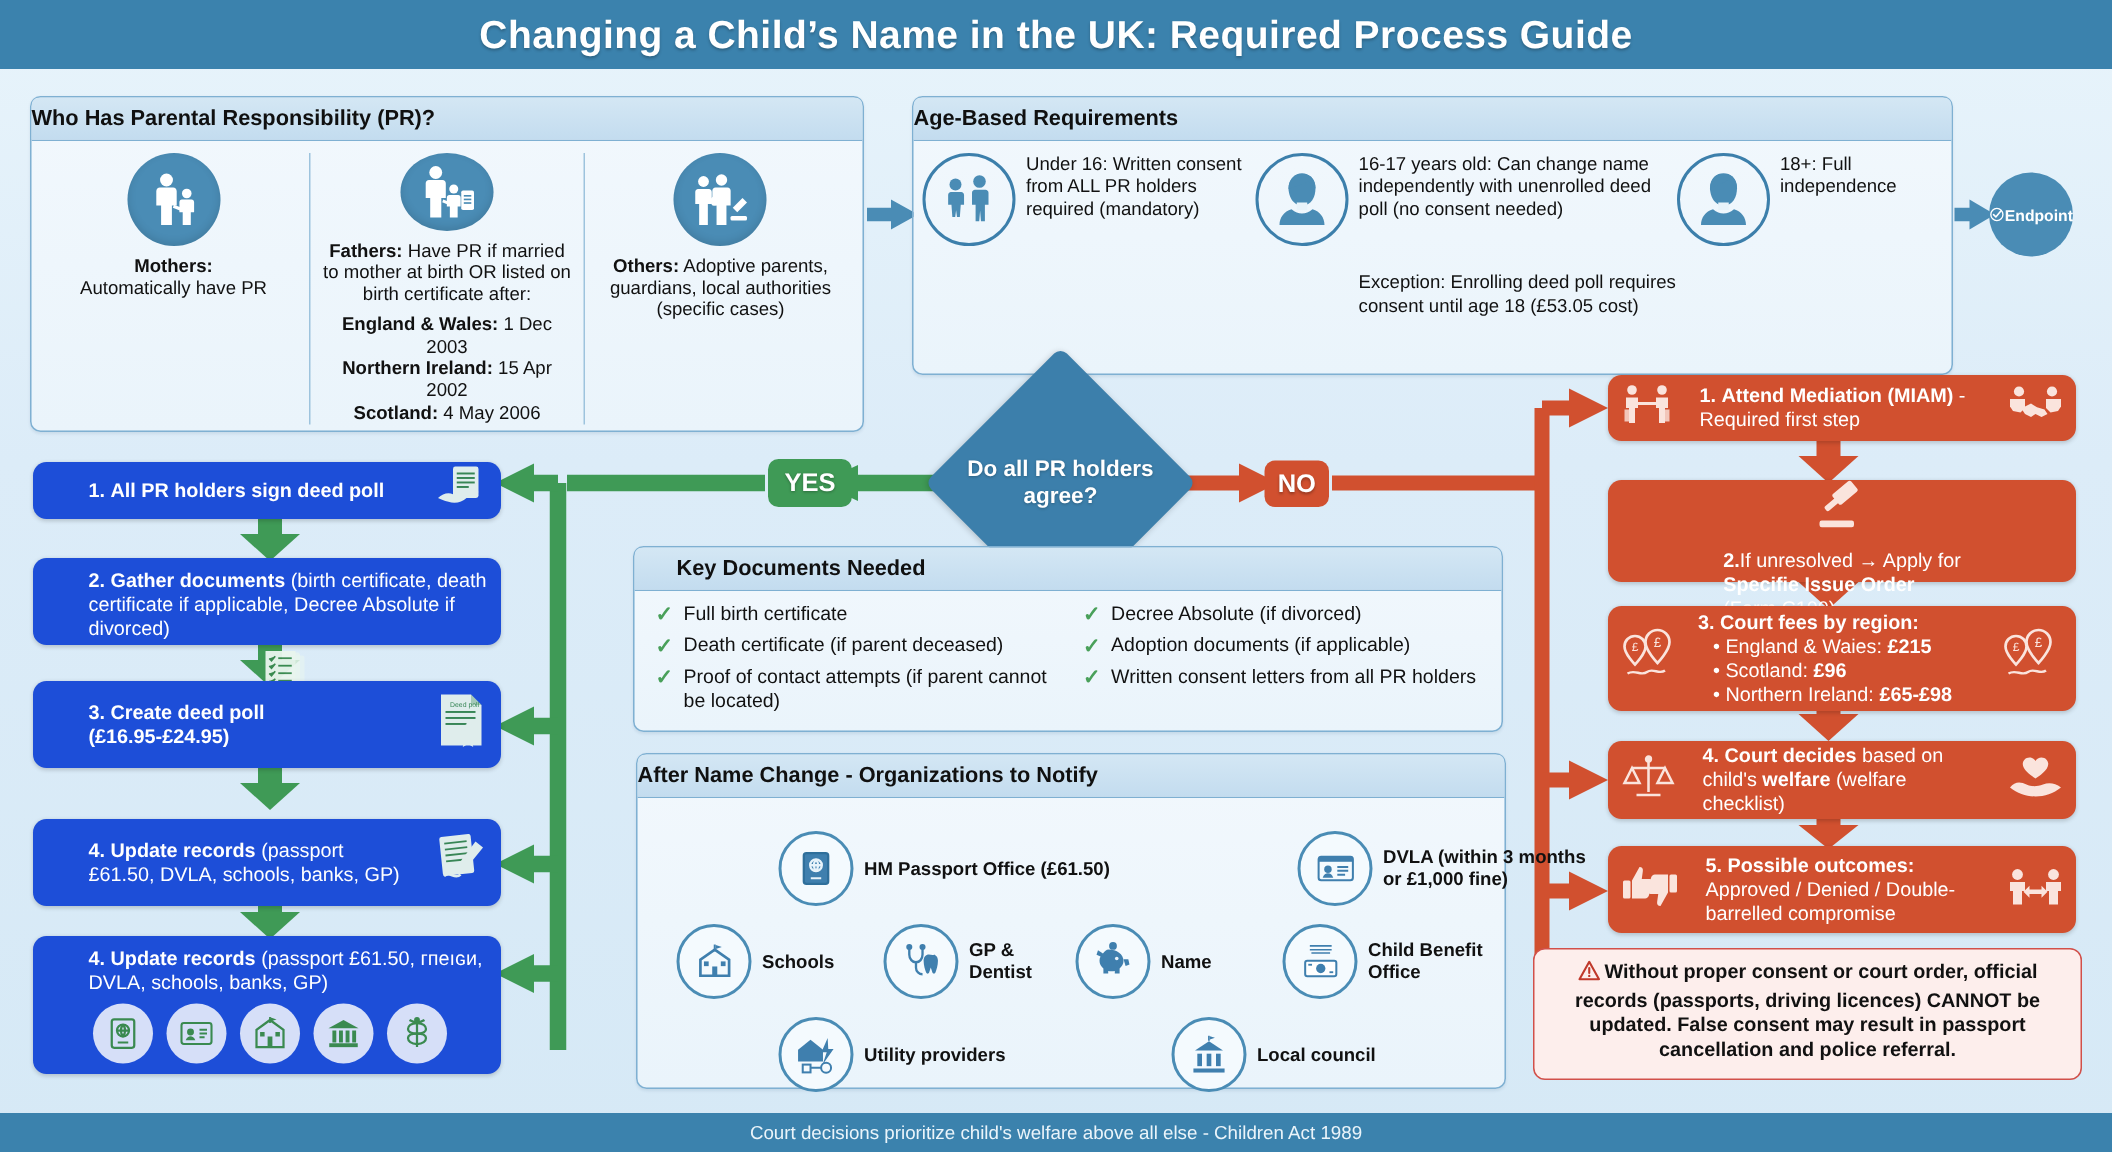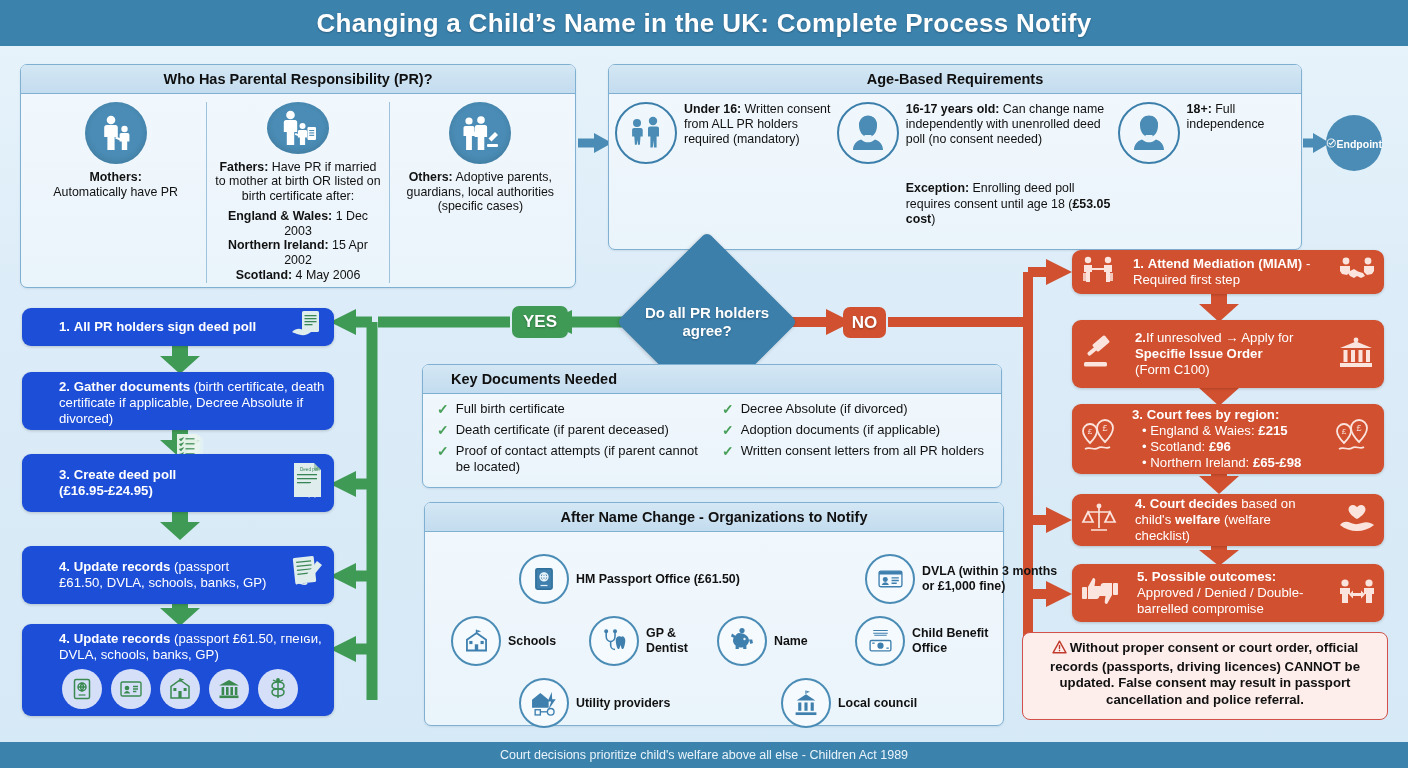--- a/index.html
+++ b/index.html
@@ -142,7 +142,7 @@
 <body>
 
 <div id="header">
-  <h1>Changing a Child’s Name in the UK: Complete Process Notify</h1>
+  <h1>Changing a Child’s Name in the UK: Required Process Guide</h1>
 </div>
 
 <svg class="connectors">

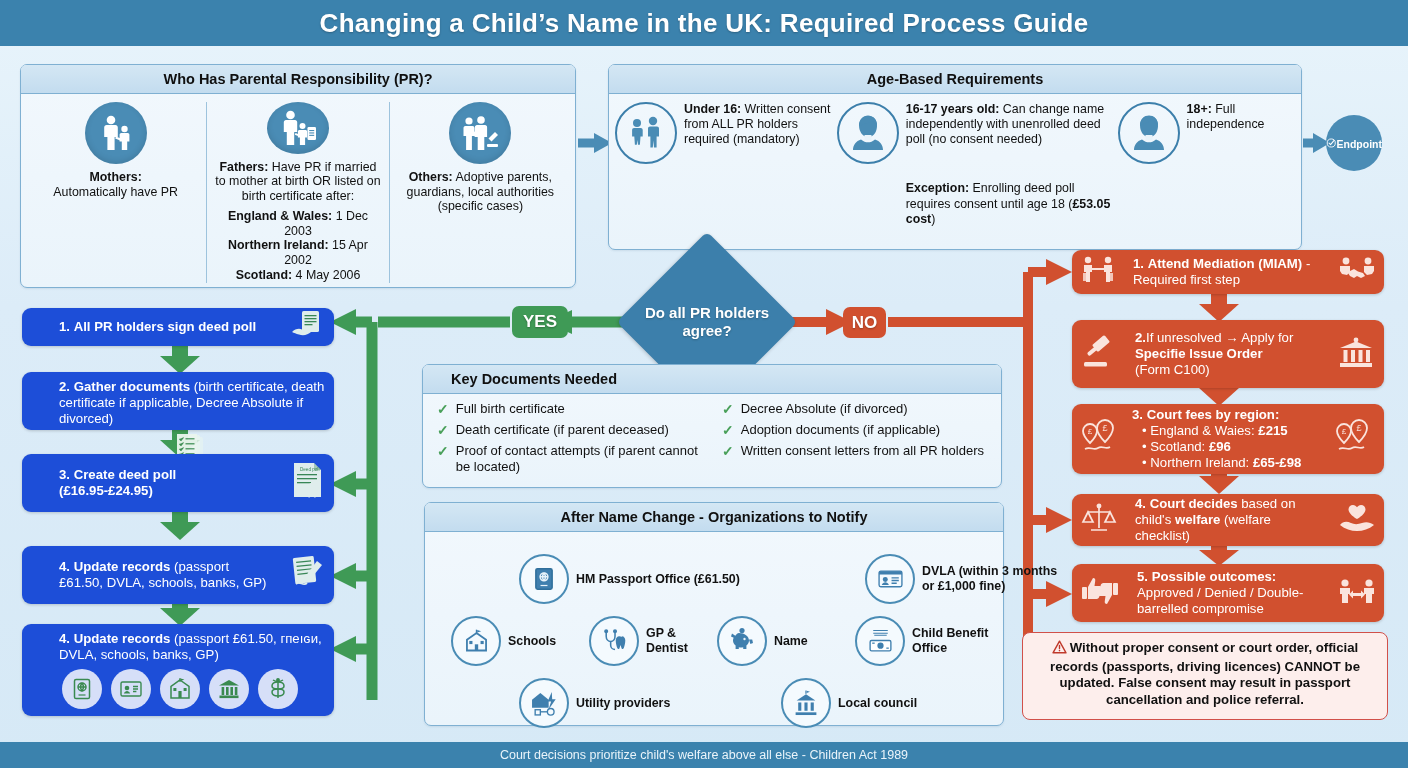--- a/index.html
+++ b/index.html
@@ -33,7 +33,7 @@
     box-shadow:0 1px 2px rgba(30,70,110,.10);
   }
   .panel-title {
-    height:29px; line-height:29px; text-align:center;
+    height:29px; line-height:29px; 
     font-size:14.5px; font-weight:bold; color:#101010;
     background:linear-gradient(180deg,#d4e7f4 0%, #c3dcef 100%);
     border-bottom:1.2px solid #7fb0d2;

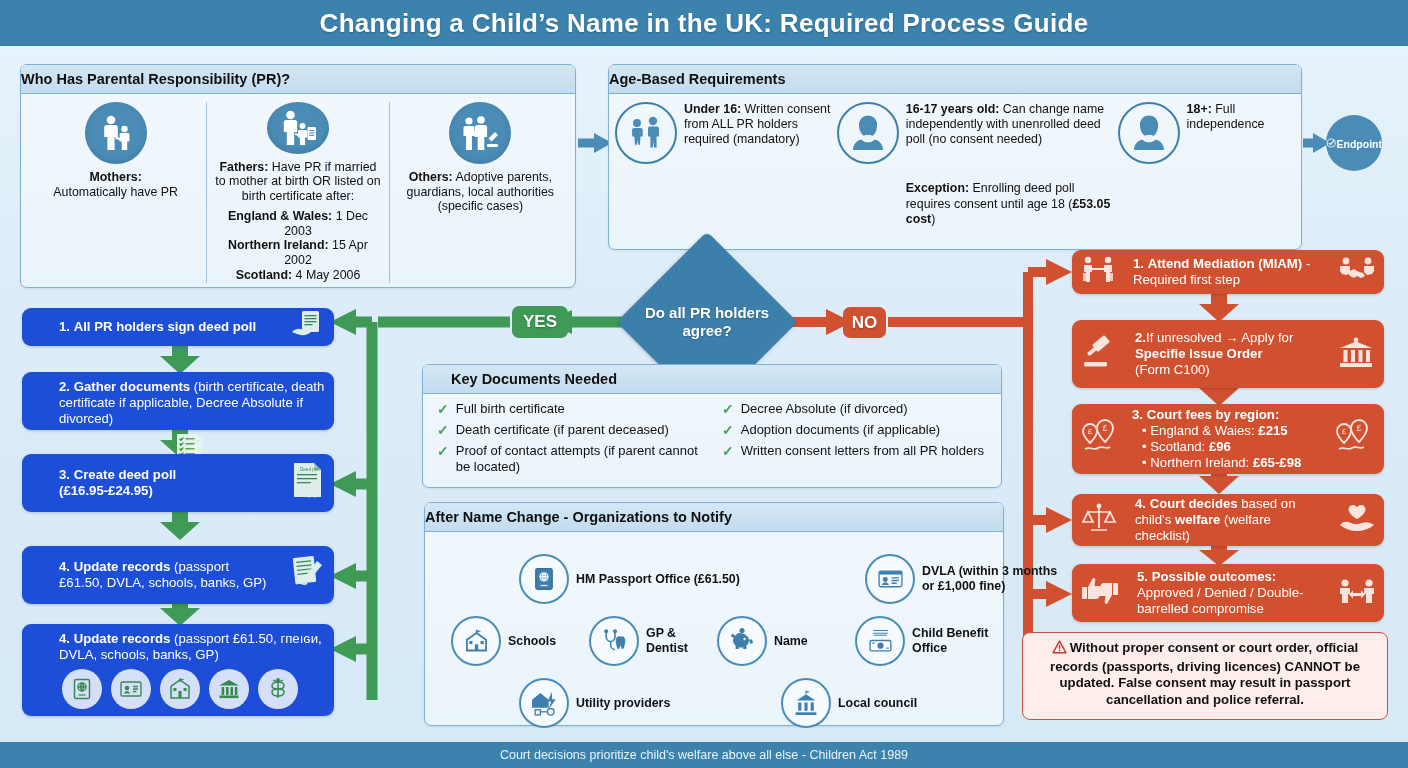--- a/index.html
+++ b/index.html
@@ -63,7 +63,7 @@
     display:flex; align-items:center; justify-content:center; flex:0 0 auto;
   }
   .age-txt { font-size:12.4px; line-height:1.22; color:#111; margin-left:7px; }
-  .age-txt b { font-weight:bold; }
+  .age-txt b { font-weight:normal; }
 
   
   .fbox {

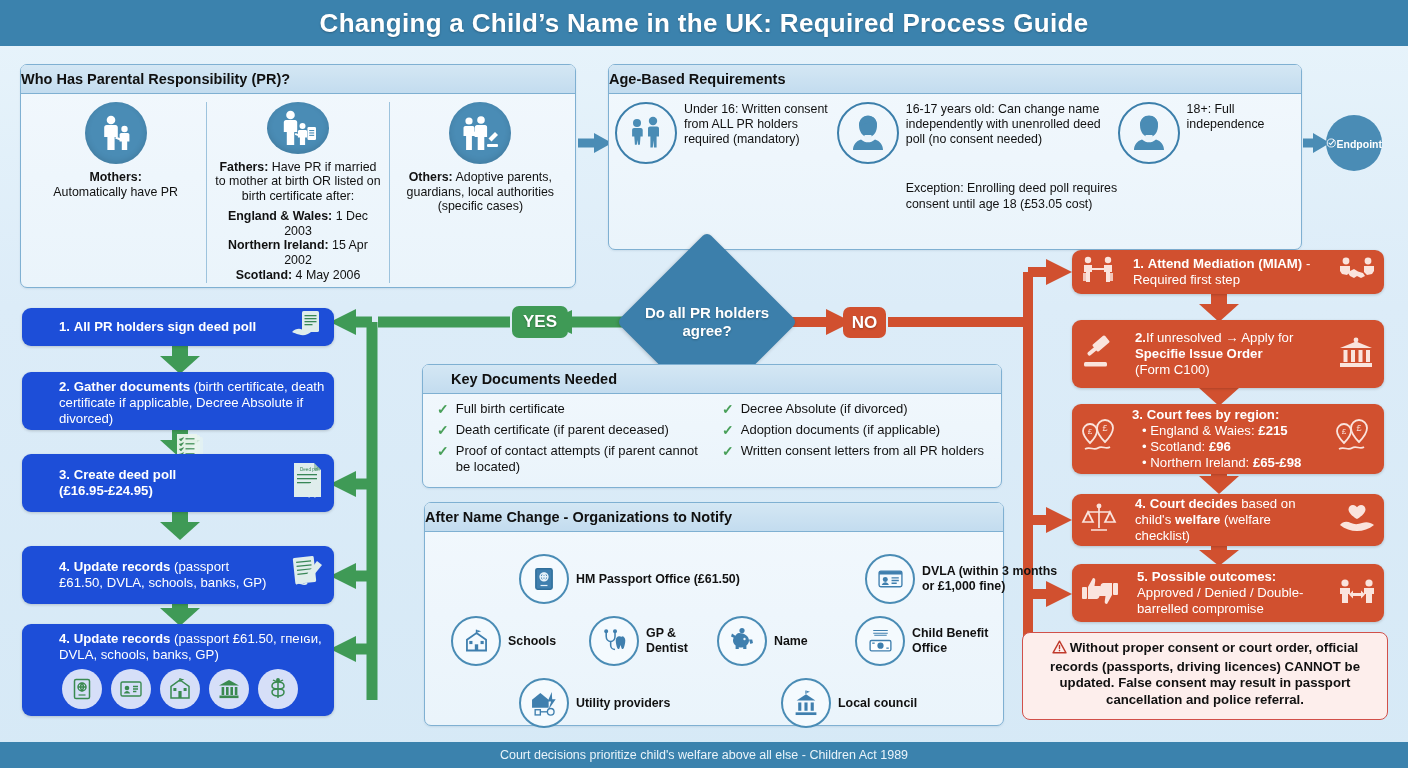--- a/index.html
+++ b/index.html
@@ -549,7 +549,7 @@
   </div>
 </div>
 
-<div class="fbox red" style="left:1072px; top:320px; width:312px; height:68px;">
+<div class="fbox red" style="left:1072px; top:320px; width:312px; height:68px;flex-direction:column;">
   <div class="ficon">
     <svg width="36" height="34" viewBox="0 0 36 34" fill="#fdece7">
       <rect x="12" y="4" width="16" height="9" rx="1.5" transform="rotate(-40 20 8.5)"></rect>

